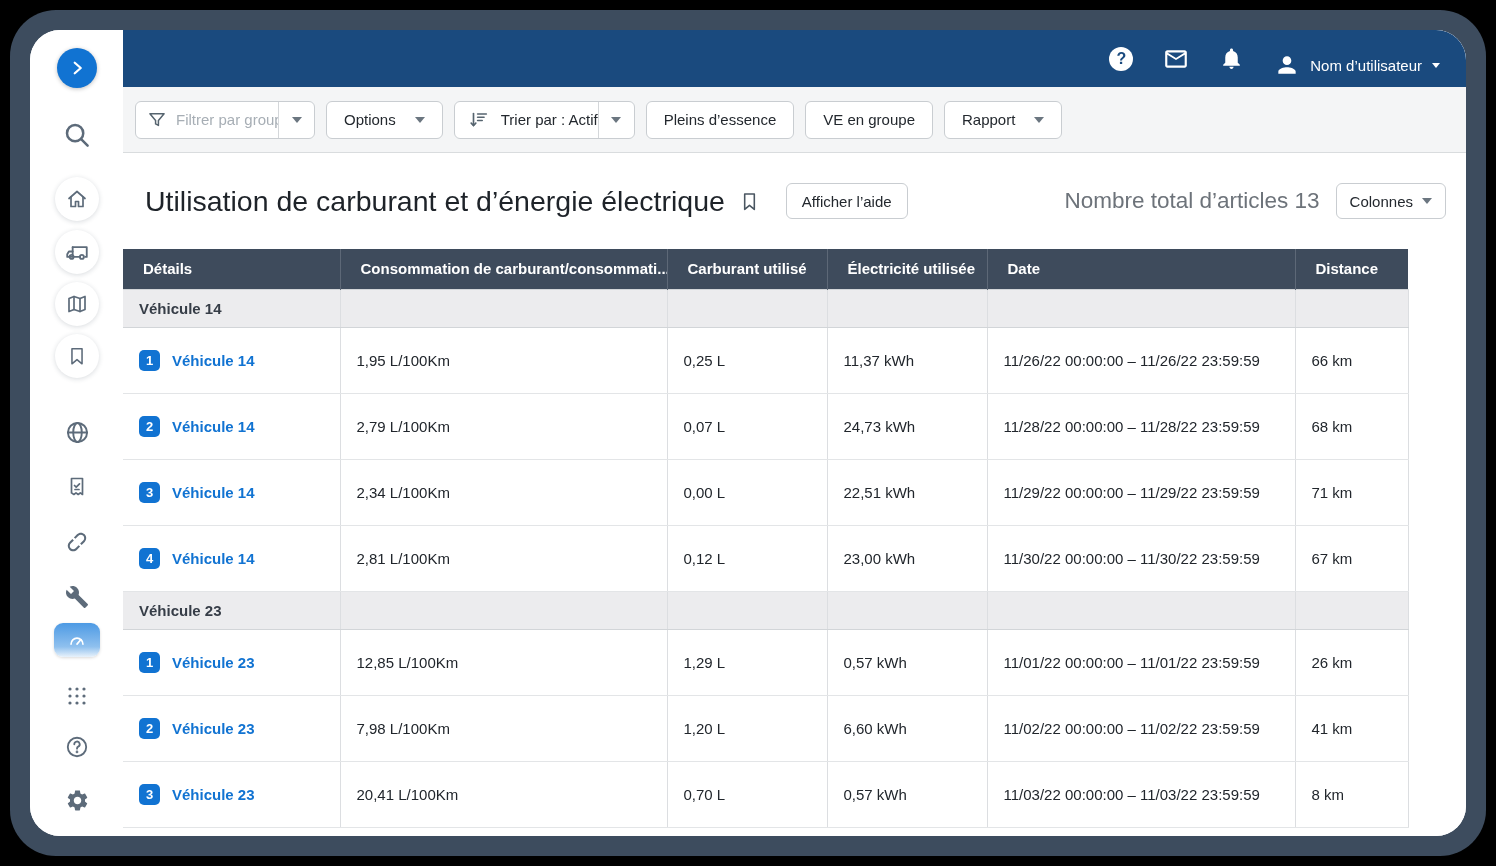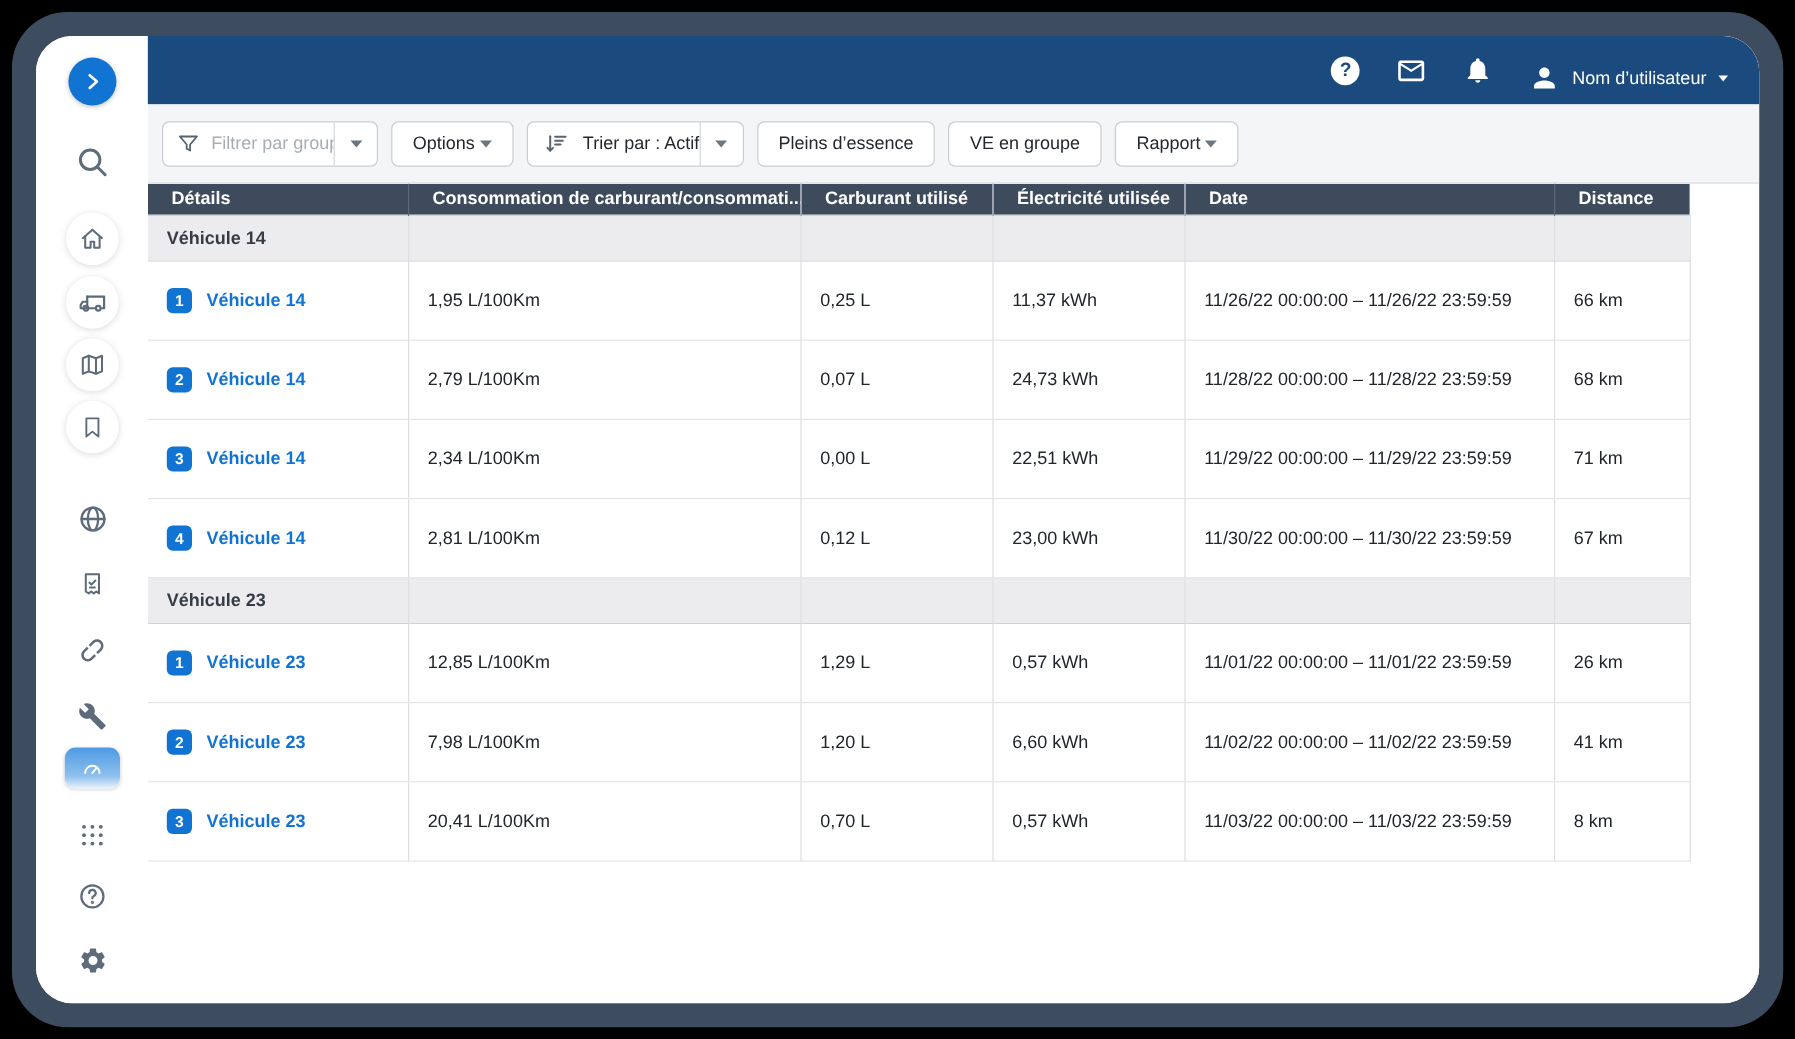--- a/index.html
+++ b/index.html
@@ -34,7 +34,7 @@
   .ctl .caret-box { width:35px; display:flex; align-items:center; justify-content:center; align-self:stretch; }
   .filter-ctl { width:180px;text-align:center; }
   .filter-ctl .ph { color:#a7aeb5; flex:1; white-space:nowrap; overflow:hidden; }
-  .pad-btn { padding:0 17px; gap:4px; }
+  .pad-btn { padding:0 17px; gap:19px; }
 
   
   .title-row { height:96px; flex:none; display:flex; align-items:center; padding-left:22px; background:#fff; }

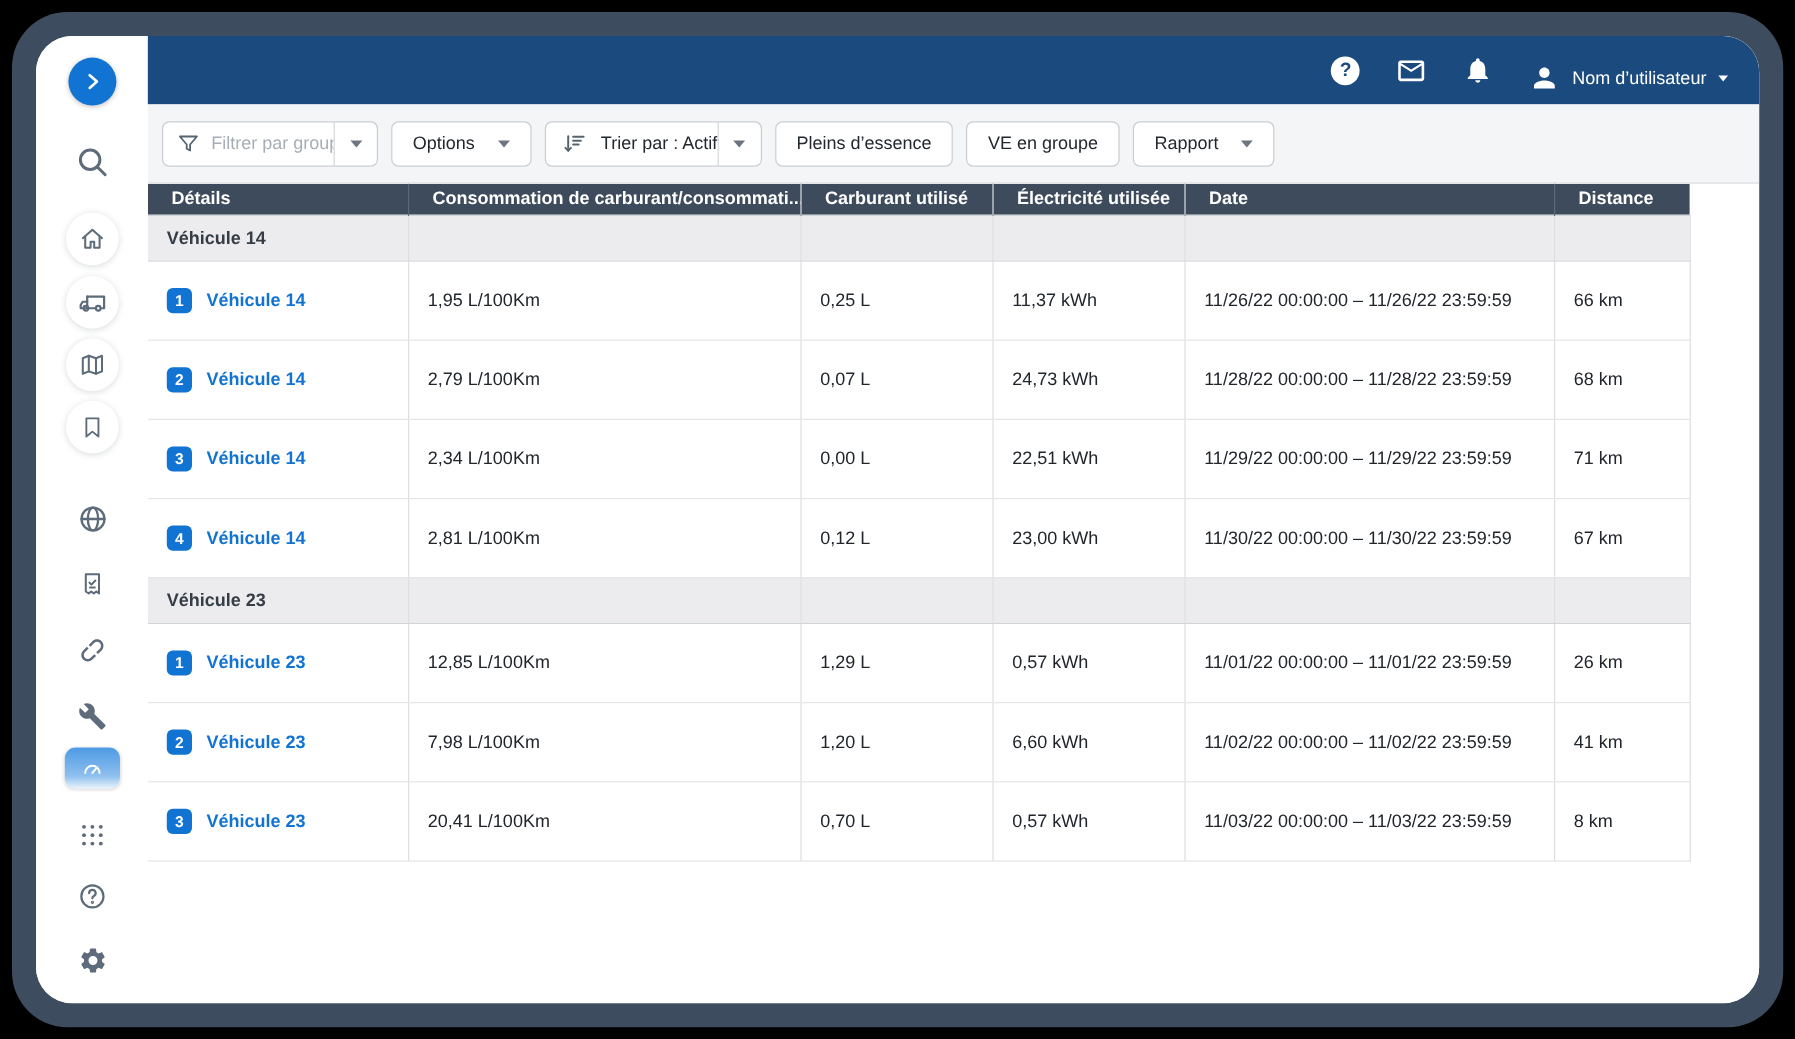--- a/index.html
+++ b/index.html
@@ -229,6 +229,22 @@
       </div>
     </div>
 
+    <div class="title-row">
+      <h1 class="page-title">Utilisation de carburant et d’énergie électrique</h1>
+      <span class="bm-title">
+        <svg width="21" height="21" viewBox="0 0 24 24" fill="none" stroke="#4a5661" stroke-width="1.8" stroke-linejoin="round">
+            <path d="M6.5 3.5h11V21l-5.5-4.5L6.5 21z"></path>
+          </svg>
+      </span>
+      <div class="ctl aide-btn">
+        <span>Afficher l’aide</span>
+      </div>
+      <div class="total-label">Nombre total d’articles 13</div>
+      <div class="ctl colonnes-btn">
+        <span>Colonnes</span>
+        <span class="caret"></span>
+      </div>
+    </div>
 
     <div class="table-wrap">
       <table>

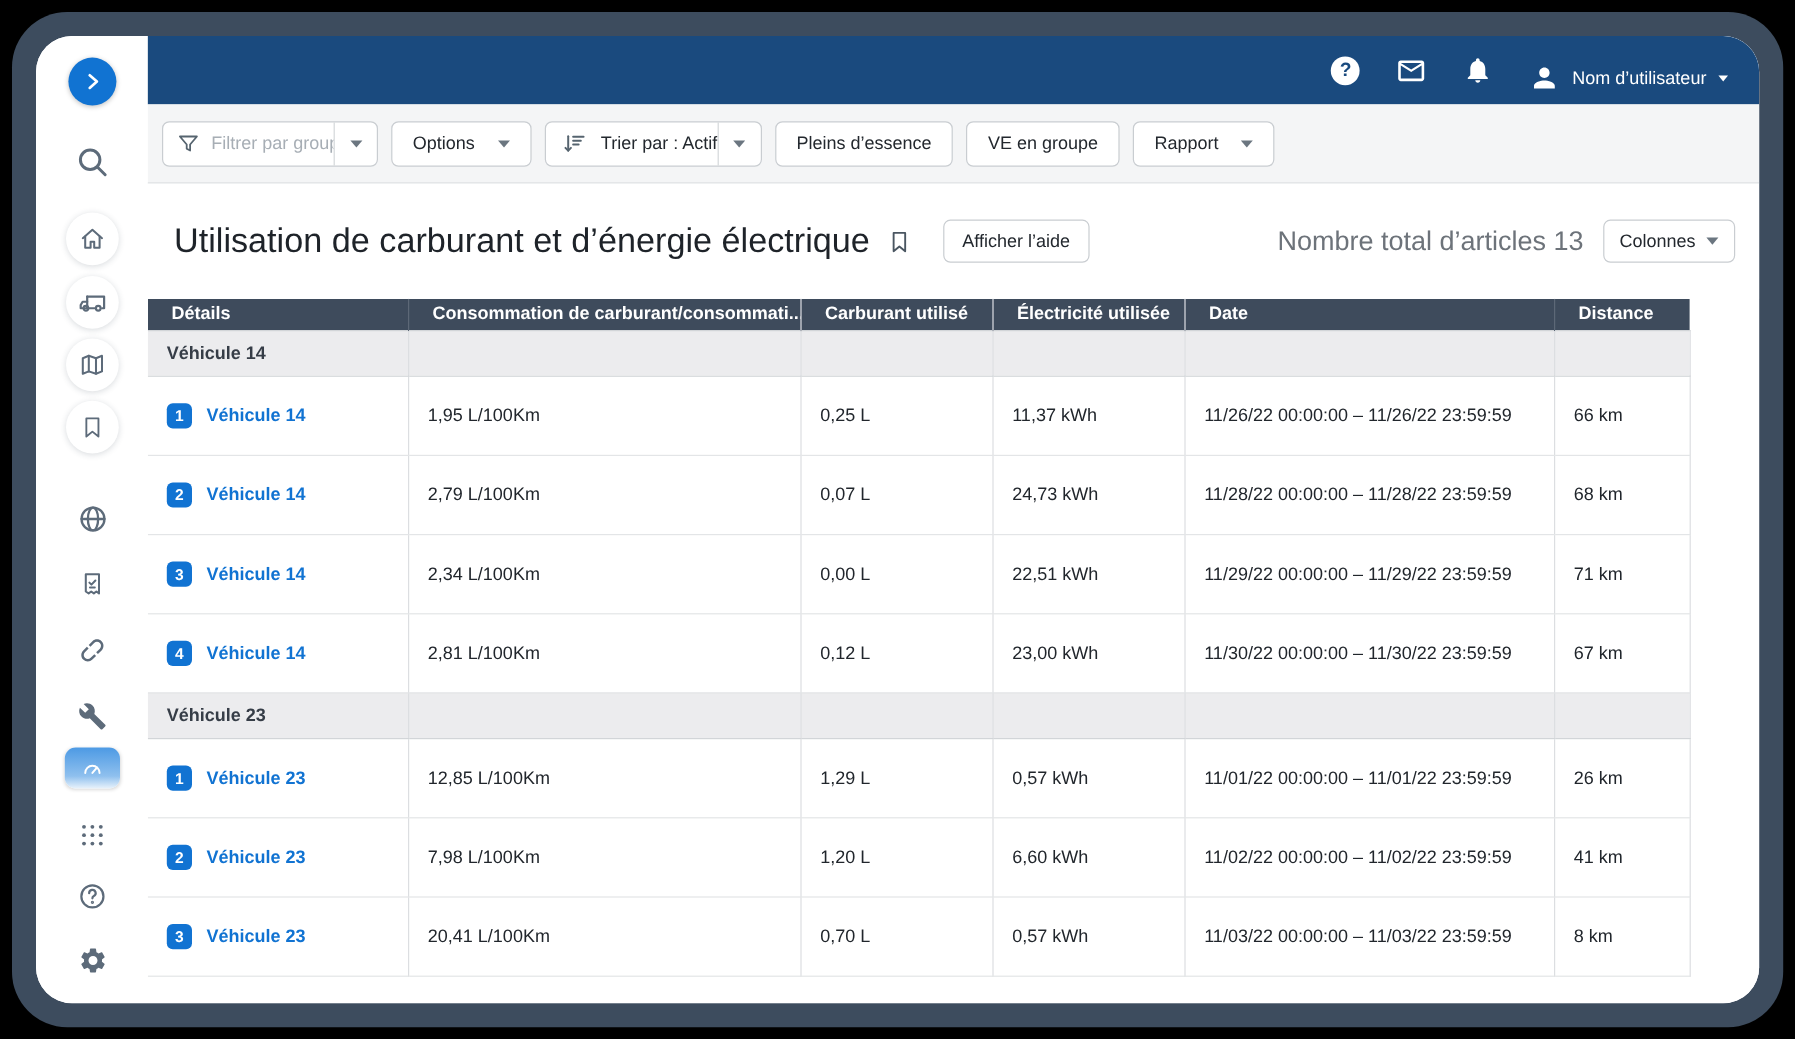--- a/index.html
+++ b/index.html
@@ -47,7 +47,7 @@
   
   .table-wrap { flex:1; overflow:hidden; }
   table { border-collapse:collapse; table-layout:fixed; width:1285px; }
-  th { height:26px; background:#3e4b5c; color:#fff; font-size:15px; font-weight:700; text-align:left; padding:0 12px 0 20px; border-right:1px solid #5d6877; white-space:nowrap; overflow:hidden; text-overflow:clip; cursor:pointer; }
+  th { height:40px; background:#3e4b5c; color:#fff; font-size:15px; font-weight:700; text-align:left; padding:0 12px 0 20px; border-right:1px solid #5d6877; white-space:nowrap; overflow:hidden; text-overflow:clip; cursor:pointer; }
   th:last-child { border-right:none; }
   td { border-right:1px solid #dcdee1; padding-left:16px; font-size:15px; color:#21262c; background:#fff; }
   .group-row td { height:38px; background:#ececee; border-top:1px solid #d2d5d8; border-bottom:1px solid #d2d5d8; font-weight:700; color:#363d47; }

